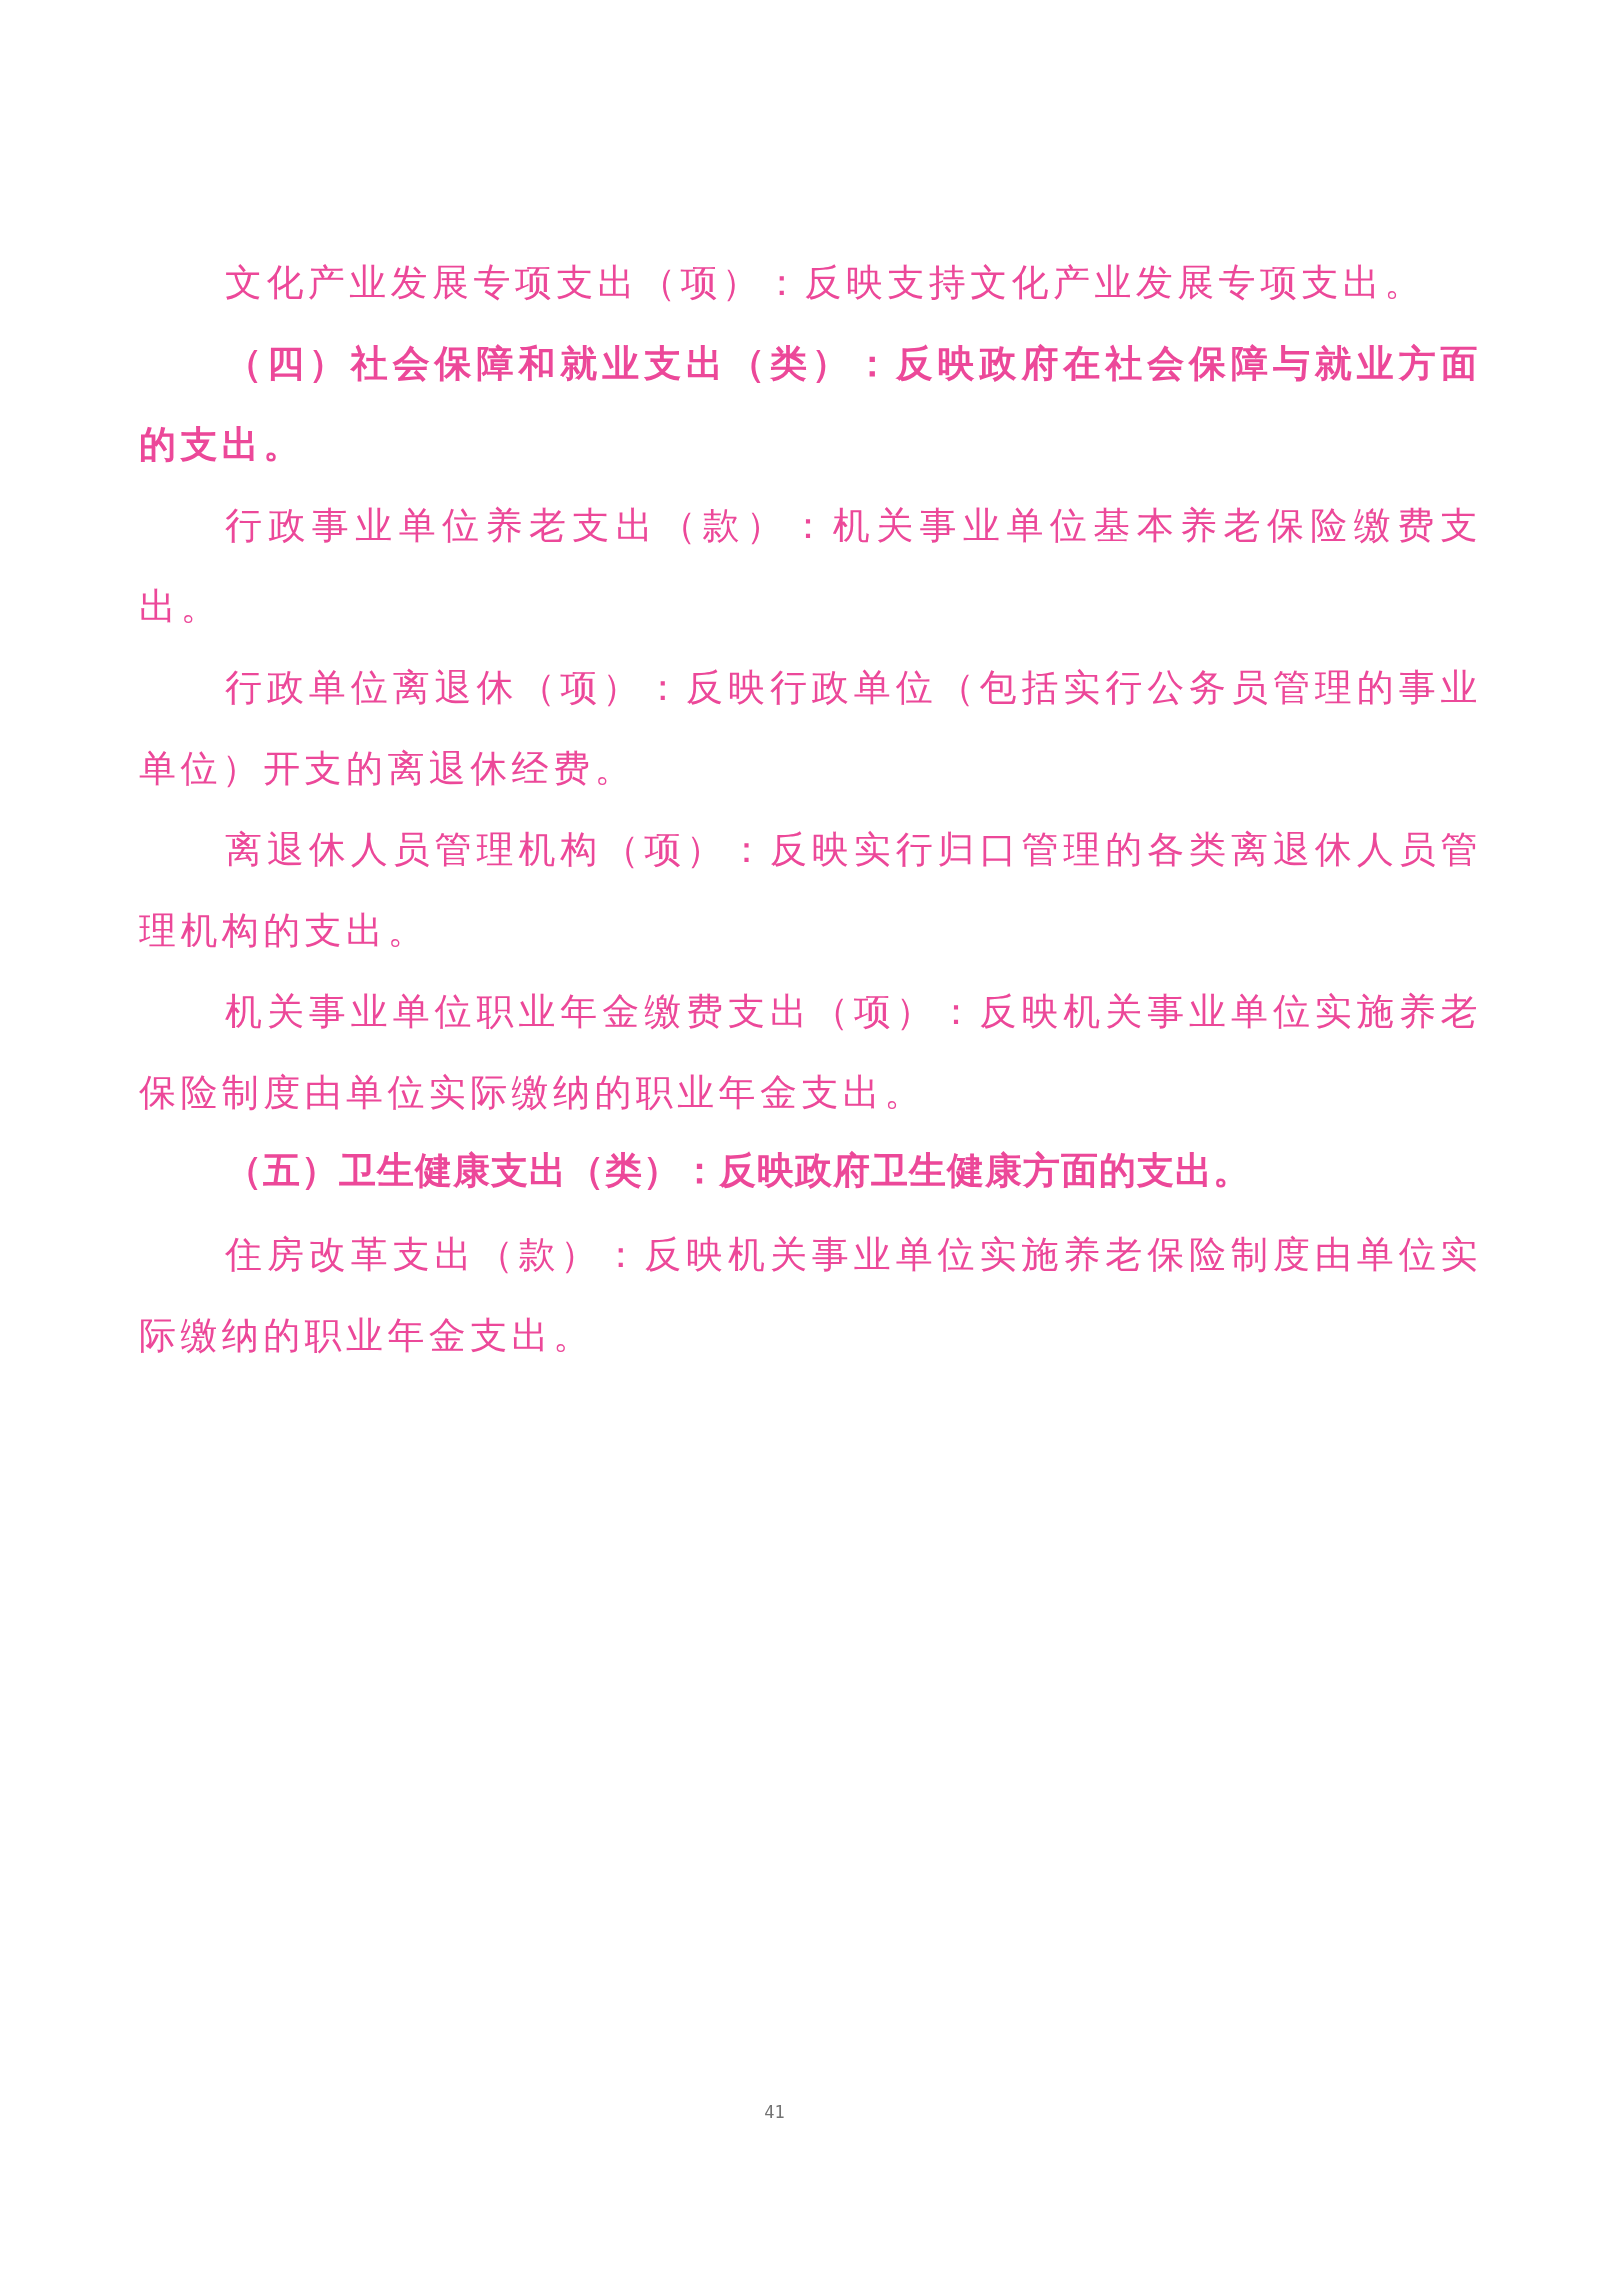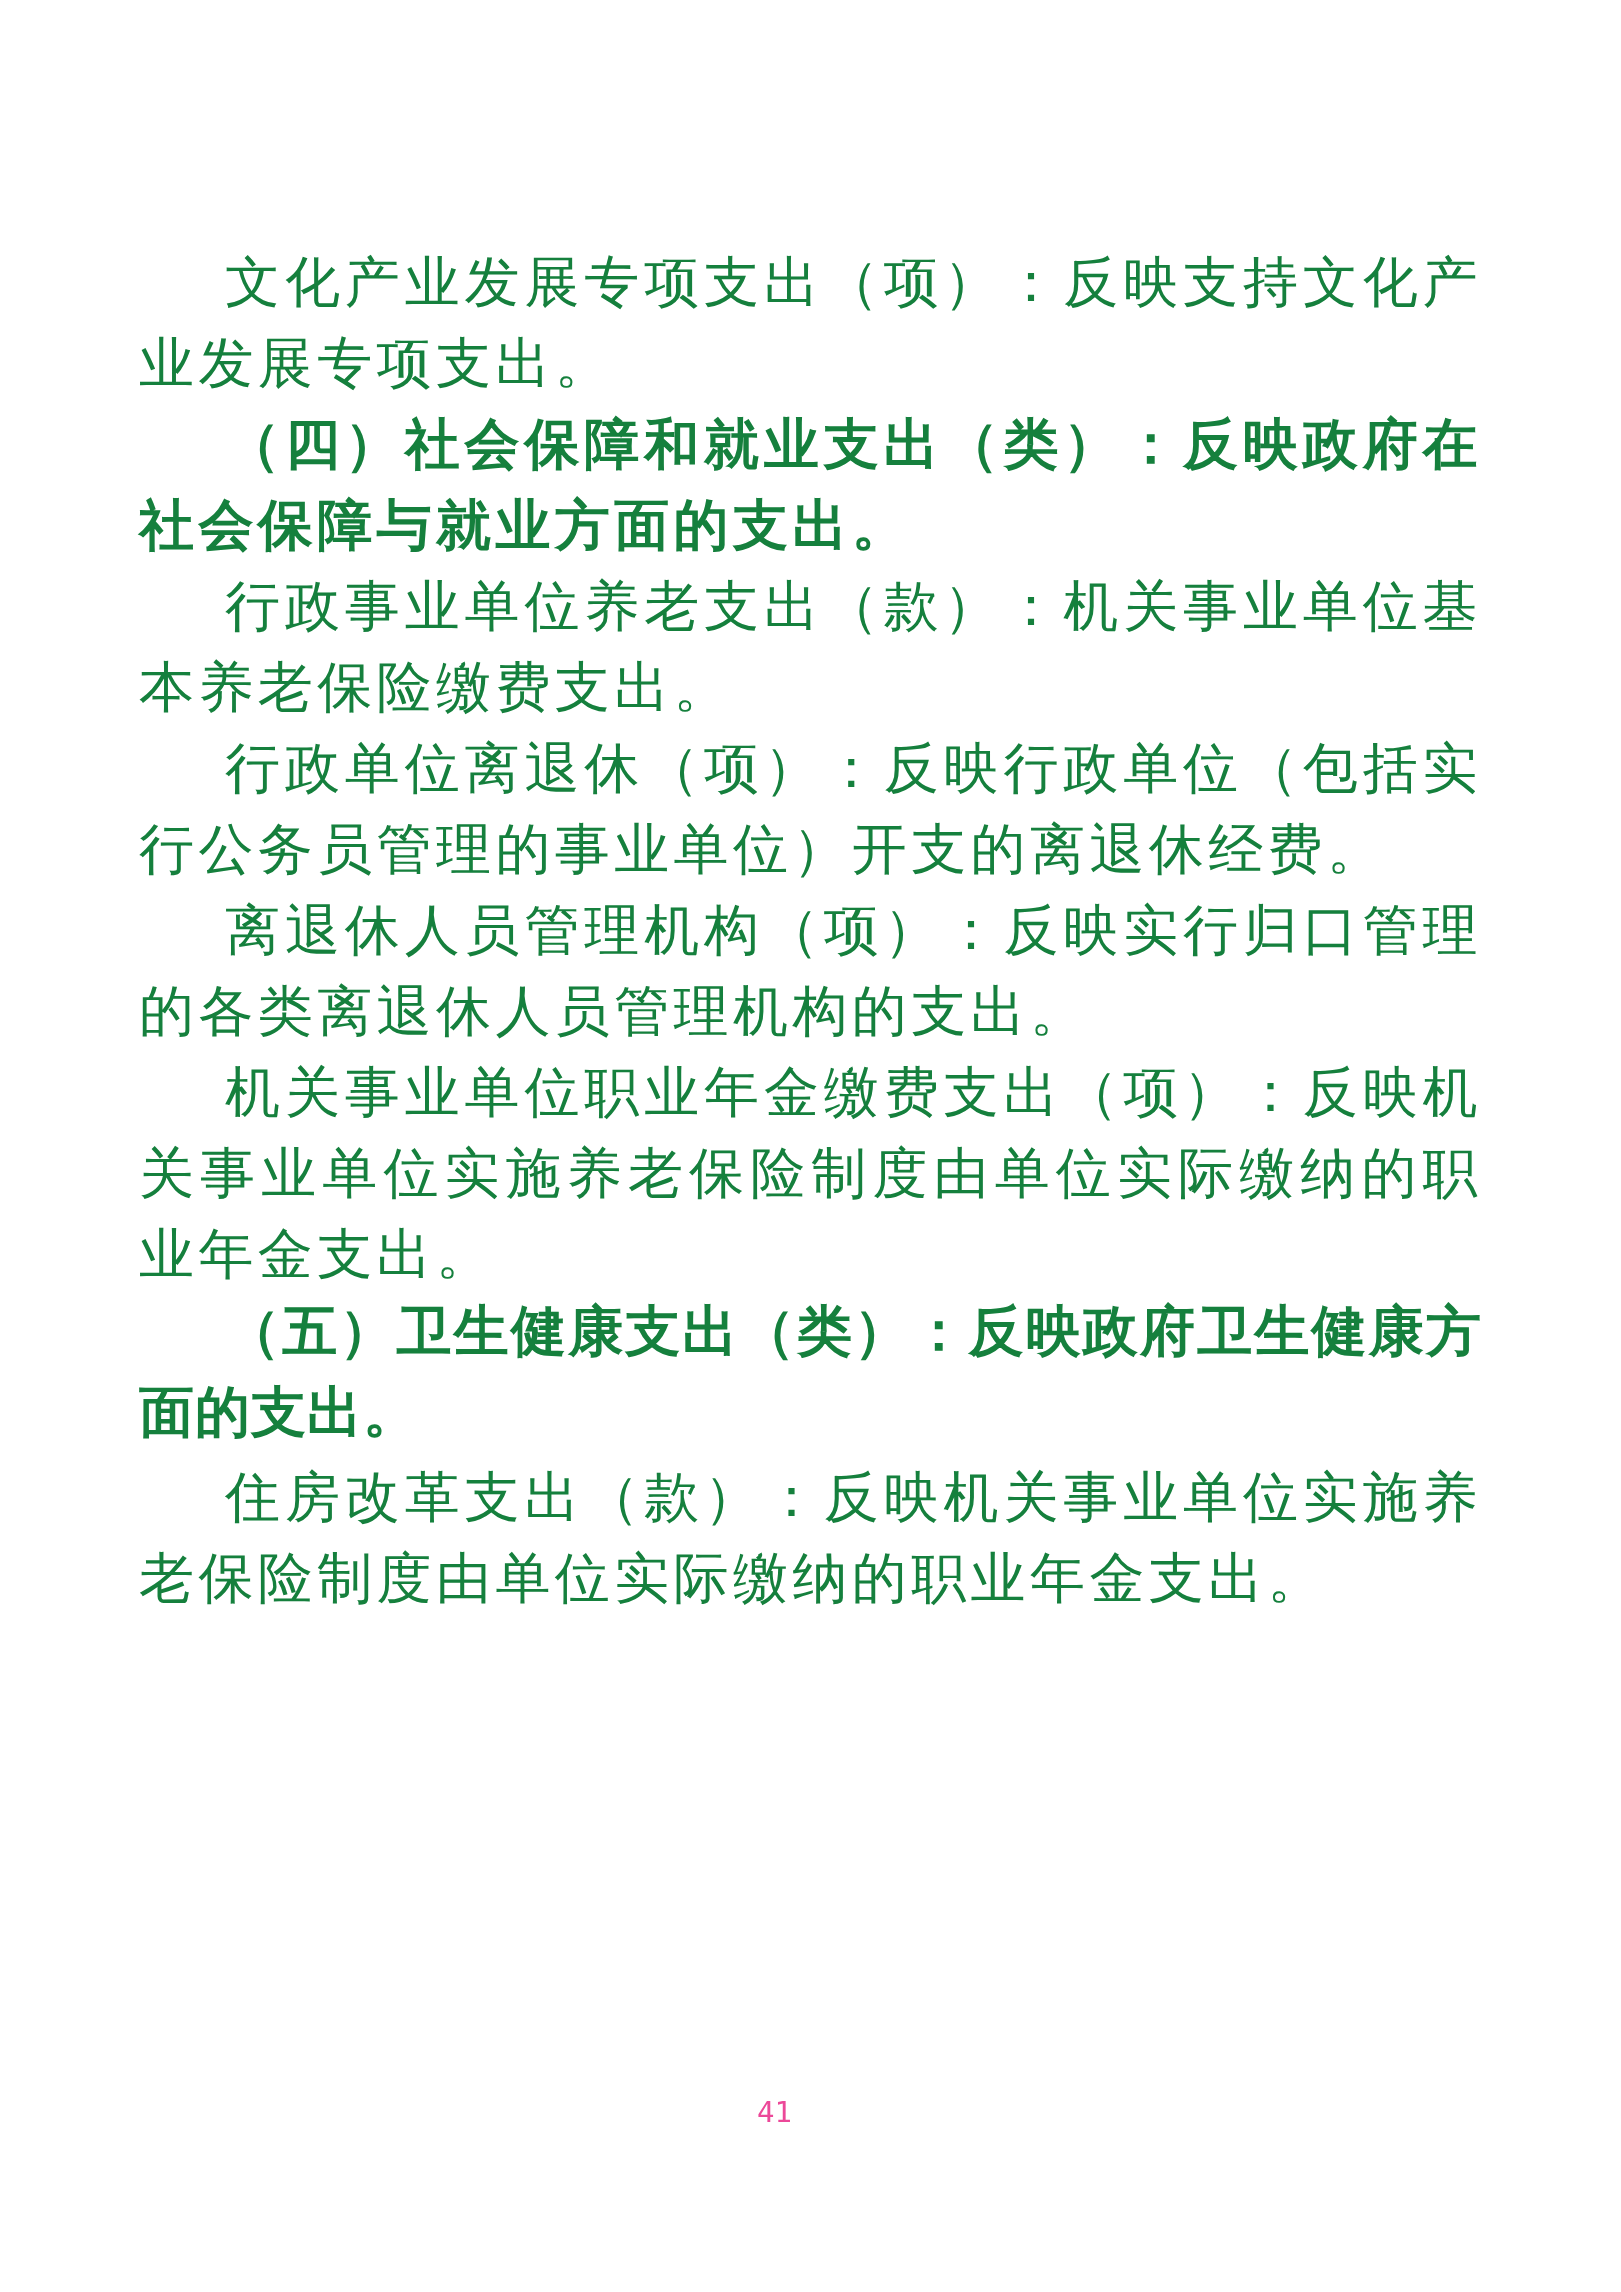--- a/index.html
+++ b/index.html
@@ -24,13 +24,13 @@
   }
   .para {
     margin: 0;
-    font-size: 55px;
+    font-size: 37px;
     line-height: 81px;
     letter-spacing: 4.4px;
     text-align: justify;
     text-justify: inter-character;
     text-indent: 86px;
-    color: #15803d;
+    color: #ec4899;
   }
   .para.bold {
     font-weight: 600;

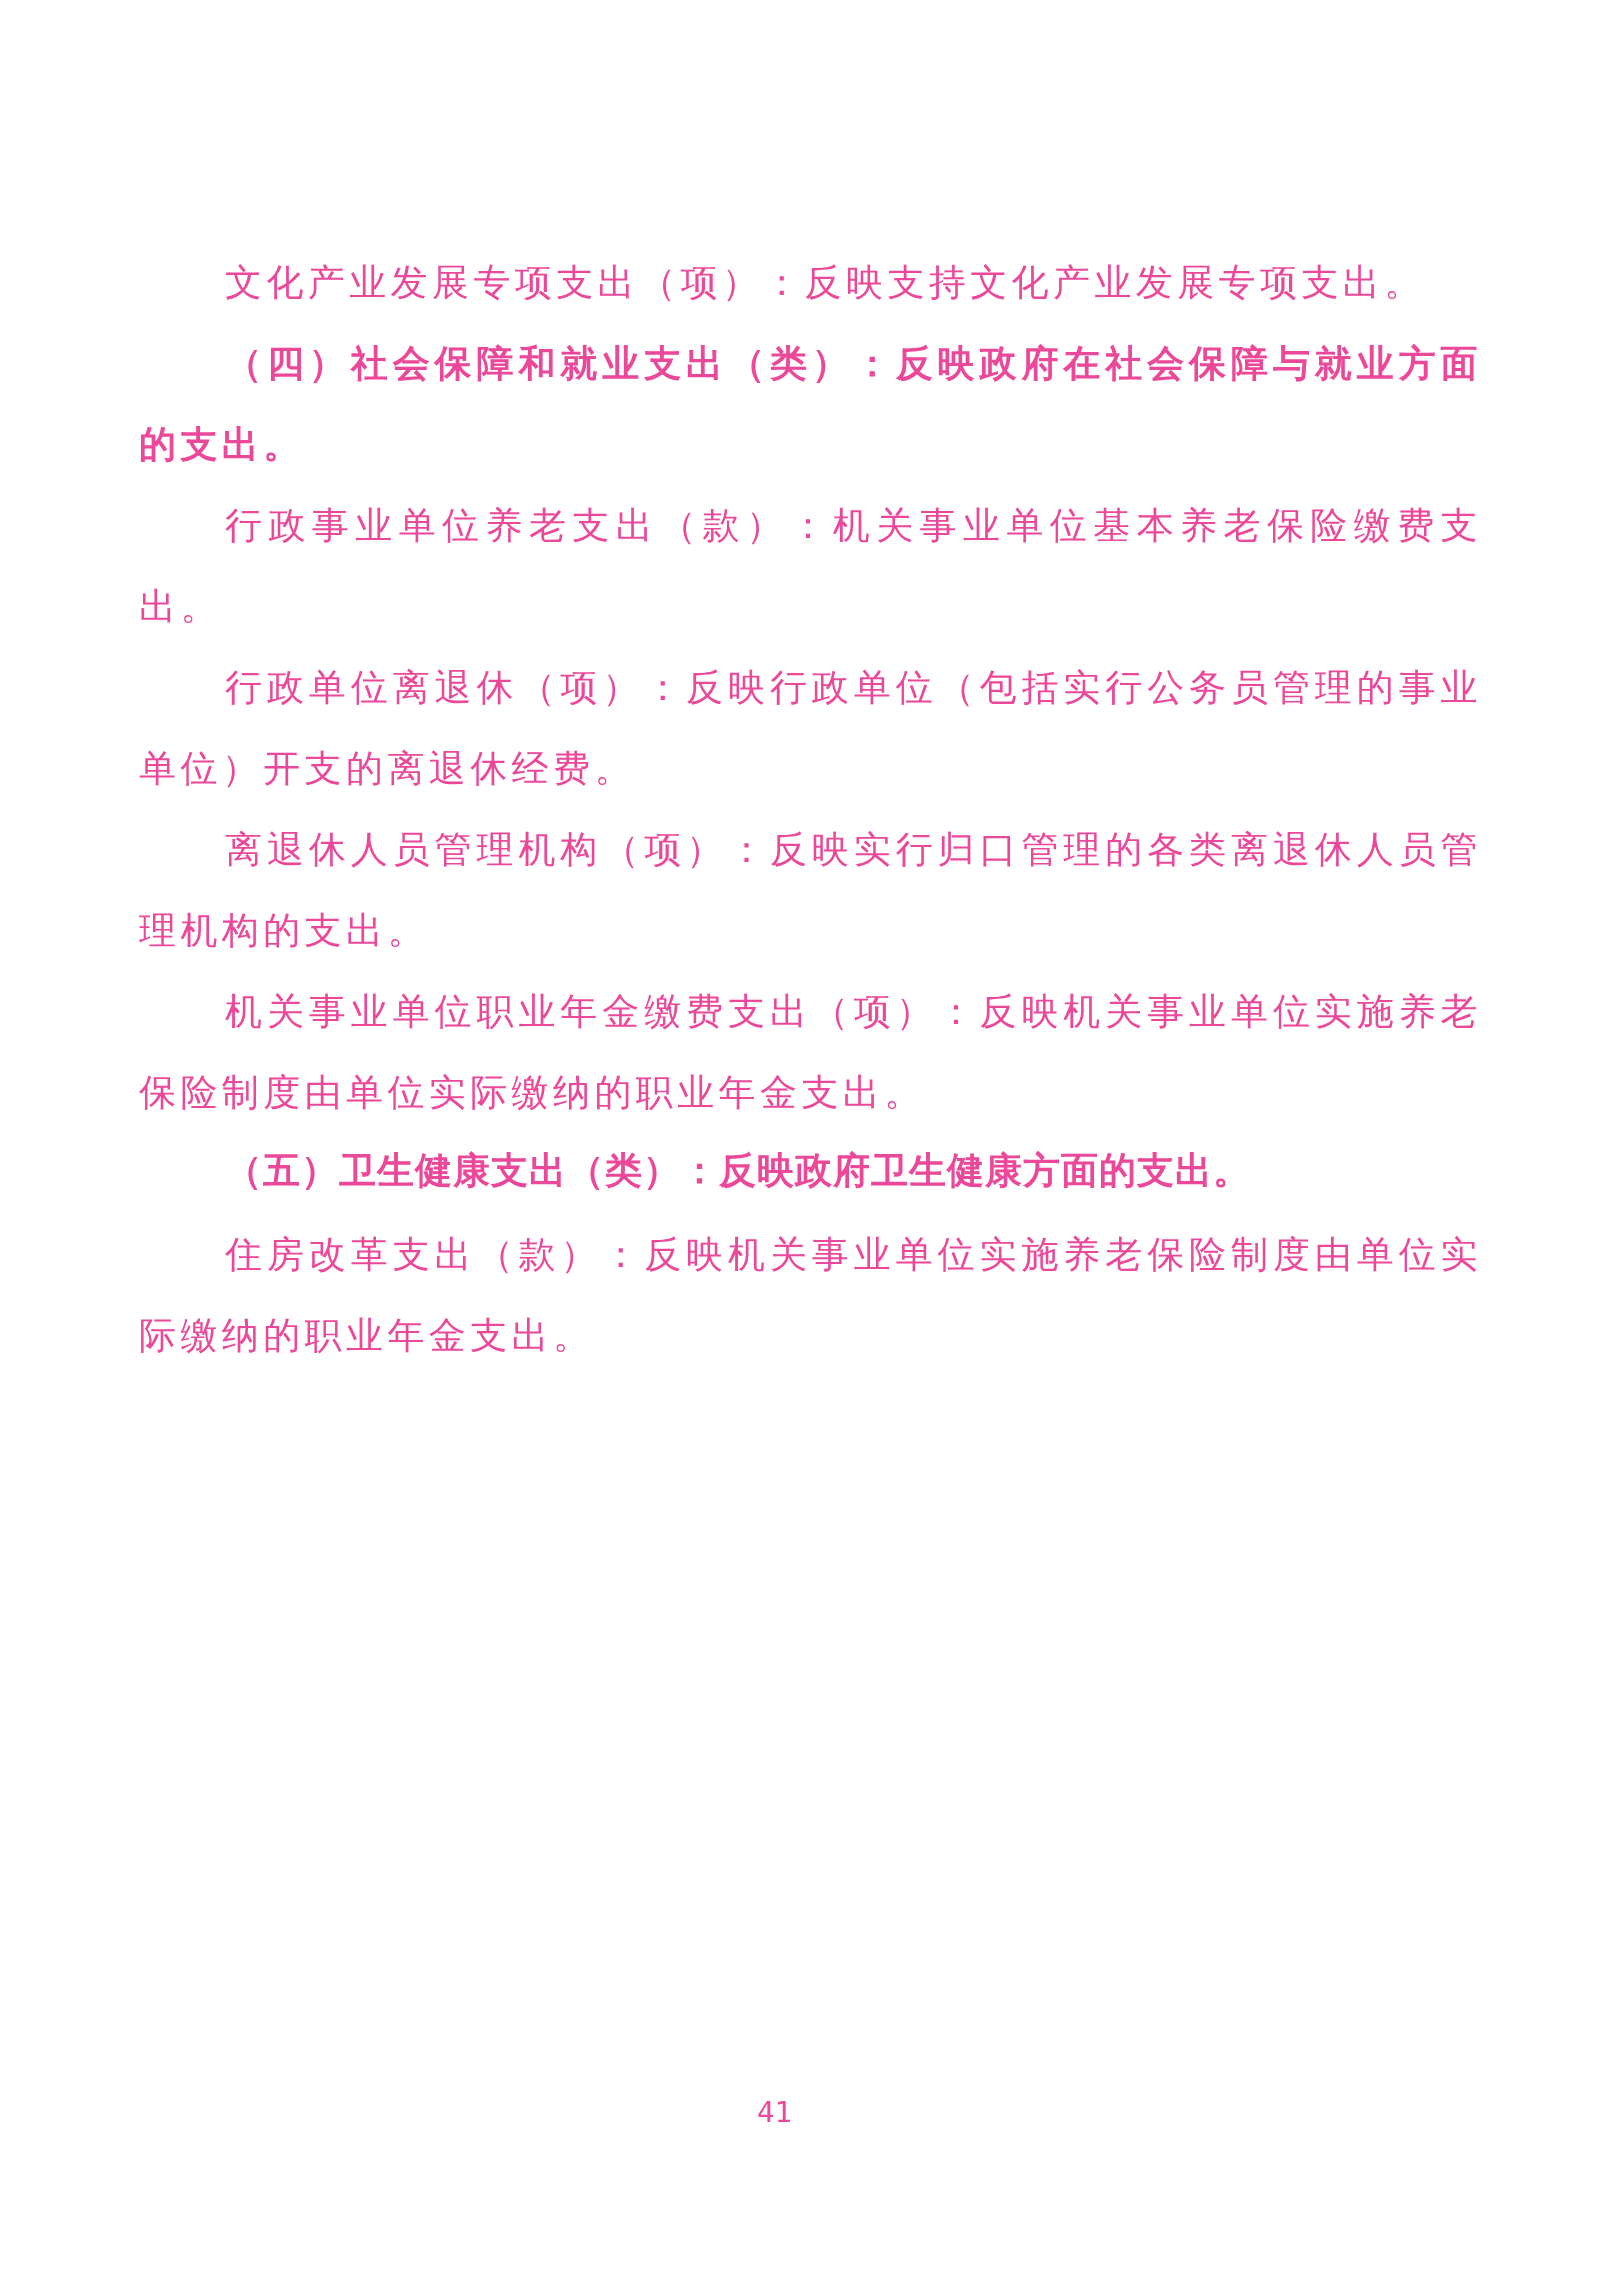--- a/index.html
+++ b/index.html
@@ -46,9 +46,9 @@
     width: 1549px;
     text-align: center;
     font-family: "DejaVu Sans Mono", "Liberation Mono", monospace;
-    font-size: 29px;
+    font-size: 17px;
     line-height: 35px;
-    color: #ec4899;
+    color: #737373;
   }
 </style>
 </head>

